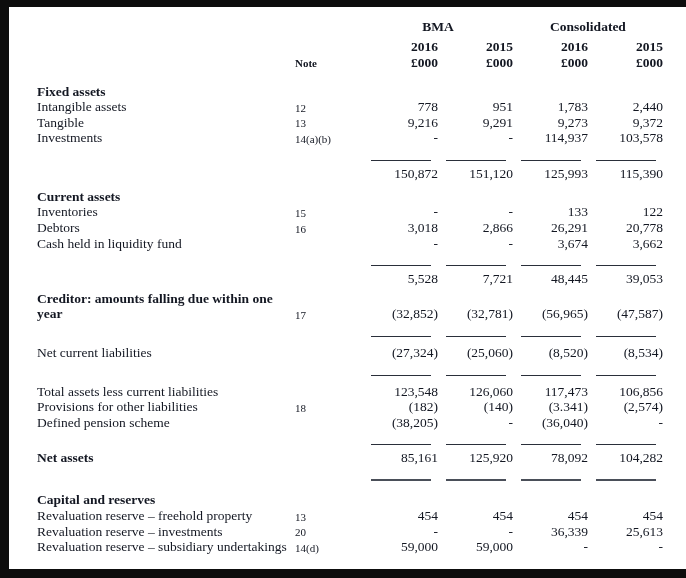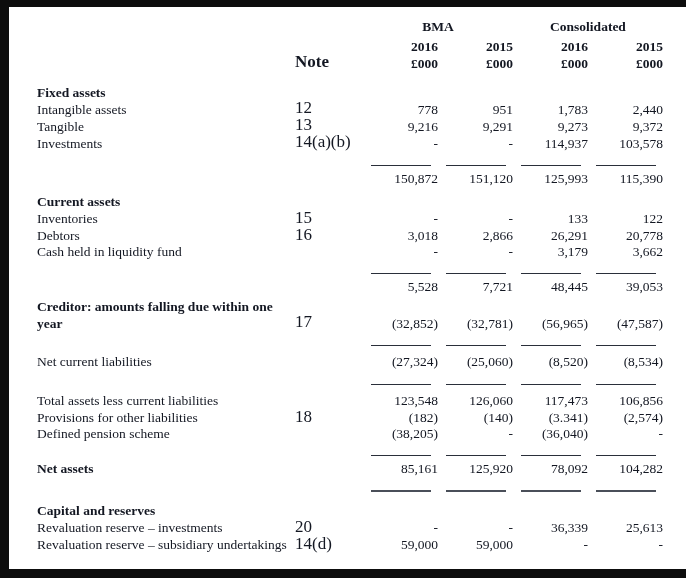--- a/index.html
+++ b/index.html
@@ -48,7 +48,7 @@
   col.c-num   { width: 75px;  }
 
   td.label   { text-align: left; padding-left: 2px; }
-  td.note    { text-align: left; padding-left: 6px; font-size: 17px; }
+  td.note    { text-align: left; padding-left: 6px; font-size: 11px; }
   td.num     { text-align: right; padding-right: 7px; }
 
   tr.row > td { height: 15.6px; }

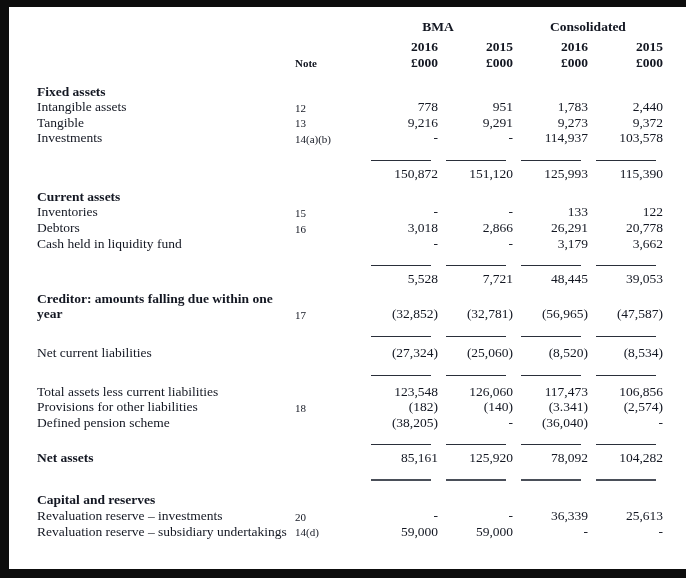--- a/index.html
+++ b/index.html
@@ -230,7 +230,7 @@
           <td class="note"></td>
           <td class="num">-</td>
           <td class="num">-</td>
-          <td class="num">3,179</td>
+          <td class="num">3,674</td>
           <td class="num">3,662</td>
         </tr>
 

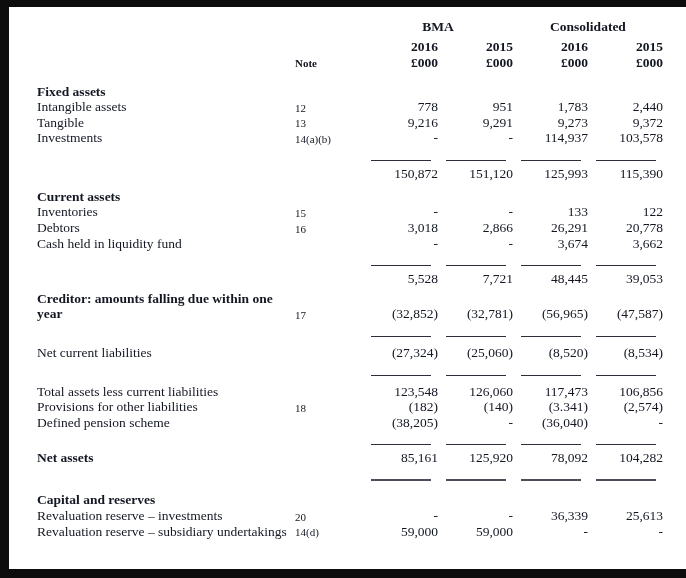--- a/index.html
+++ b/index.html
@@ -432,6 +432,14 @@
         </tr>
 
         <tr class="row">
+          <td class="label">Revaluation reserve – freehold property</td>
+          <td class="note">13</td>
+          <td class="num">454</td>
+          <td class="num">454</td>
+          <td class="num">454</td>
+          <td class="num">454</td>
+        </tr>
+        <tr class="row">
           <td class="label">Revaluation reserve – investments</td>
           <td class="note">20</td>
           <td class="num">-</td>

